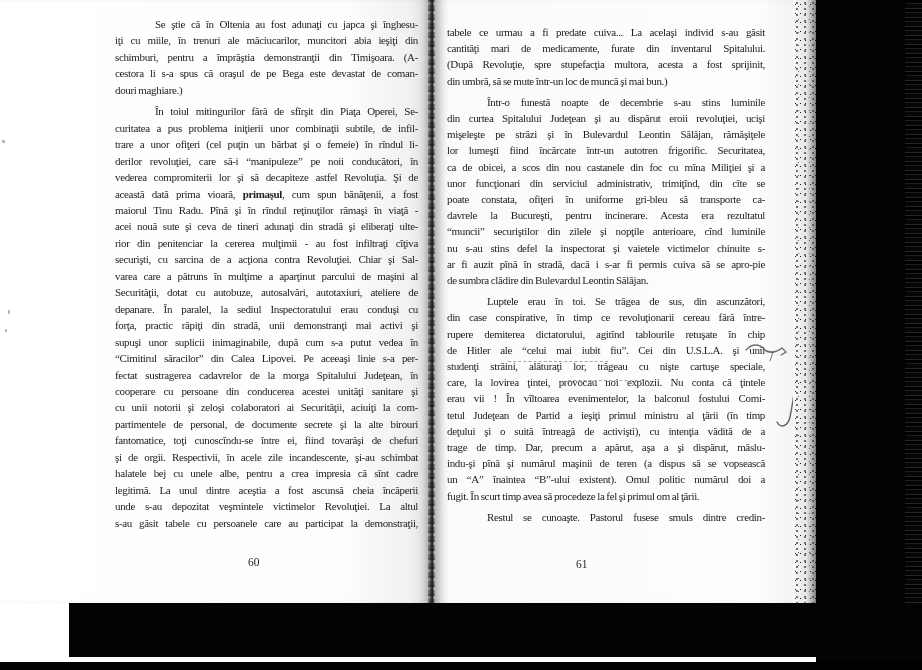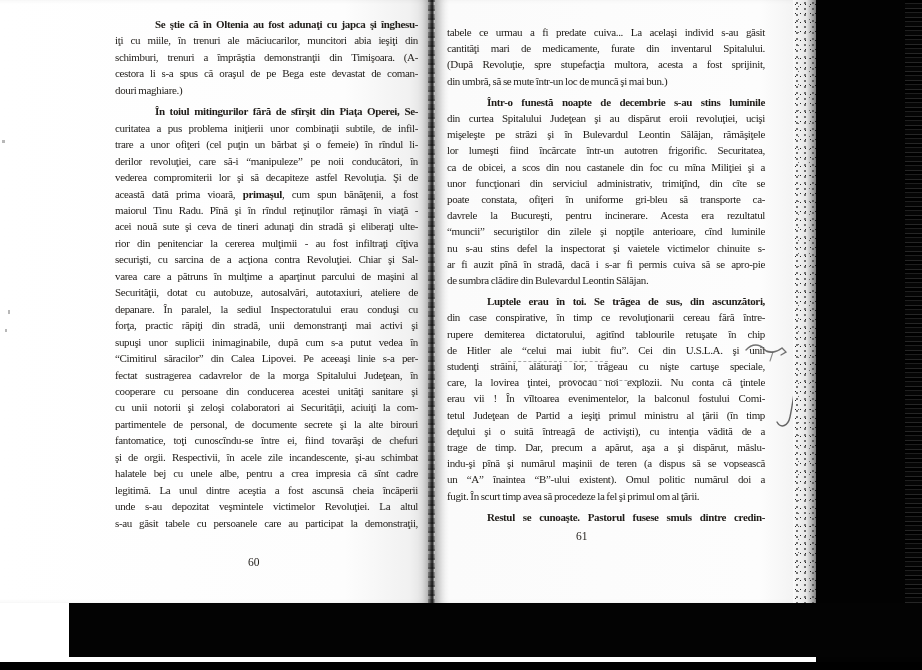--- a/index.html
+++ b/index.html
@@ -38,7 +38,7 @@
   .textcol-right{left:447px;top:24px;width:318px;line-height:16.2px;}
   .line{text-align:justify;text-align-last:justify;white-space:nowrap;}
   .line.para-end{text-align-last:left;}
-  .line.indent{text-indent:40px;font-weight:bold;}
+  .line.indent{text-indent:40px;}
   .para+.para{margin-top:5px;}
   .textcol-right .para+.para{margin-top:5px;}
   b{font-weight:bold;}

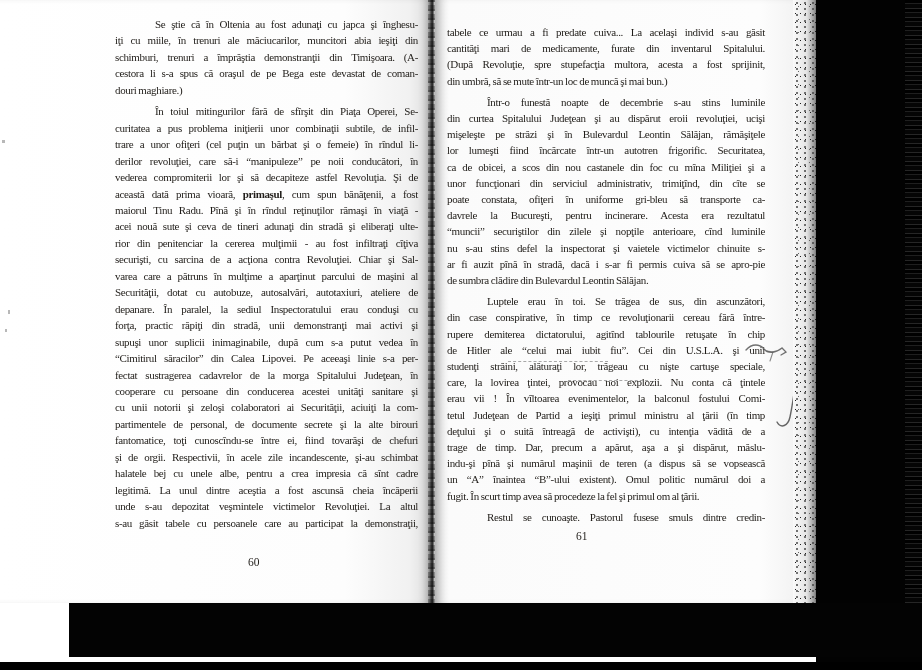--- a/index.html
+++ b/index.html
@@ -62,7 +62,7 @@
         <div class="para">
           <div class="line indent">Se ştie că în Oltenia au fost adunaţi cu japca şi înghesu-</div>
           <div class="line">iţi cu miile, în trenuri ale măciucarilor, muncitori abia ieşiţi din</div>
-          <div class="line">schimburi, trenuri a împrăştia demonstranţii din Timişoara. (A-</div>
+          <div class="line">schimburi, pentru a împrăştia demonstranţii din Timişoara. (A-</div>
           <div class="line">cestora li s-a spus că oraşul de pe Bega este devastat de coman-</div>
           <div class="line para-end">douri maghiare.)</div>
         </div>

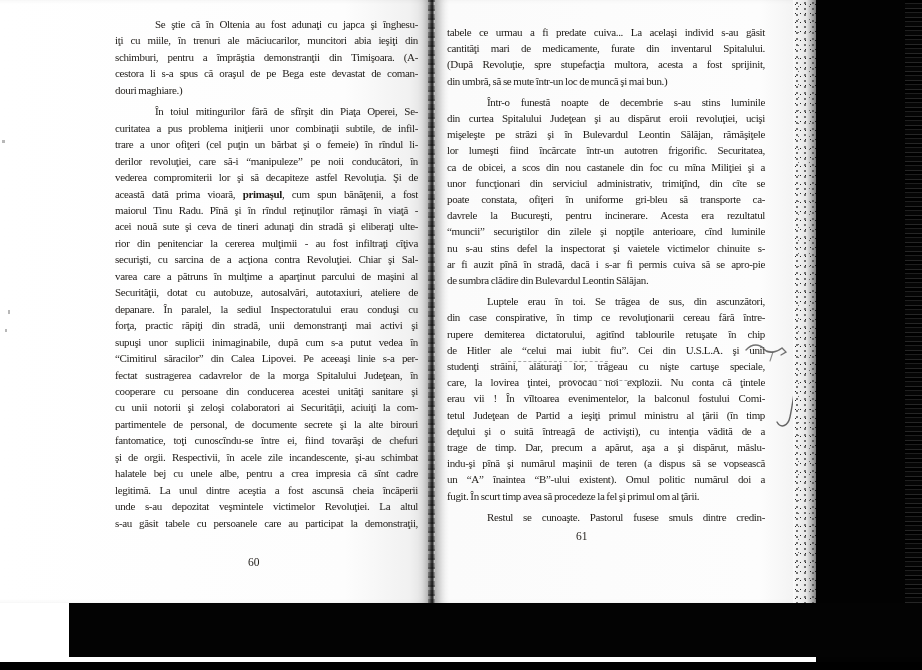--- a/index.html
+++ b/index.html
@@ -144,7 +144,7 @@
           <div class="line indent">Restul se cunoaşte. Pastorul fusese smuls dintre credin-</div>
         </div>
       </div>
-    <div class="pagenum" style="left:141px;top:530px;">61</div>
+    <div class="pagenum" style="left:141px;top:558px;">61</div>
   </div>
 
   <svg class="pencil-svg" viewBox="0 0 72 112">

